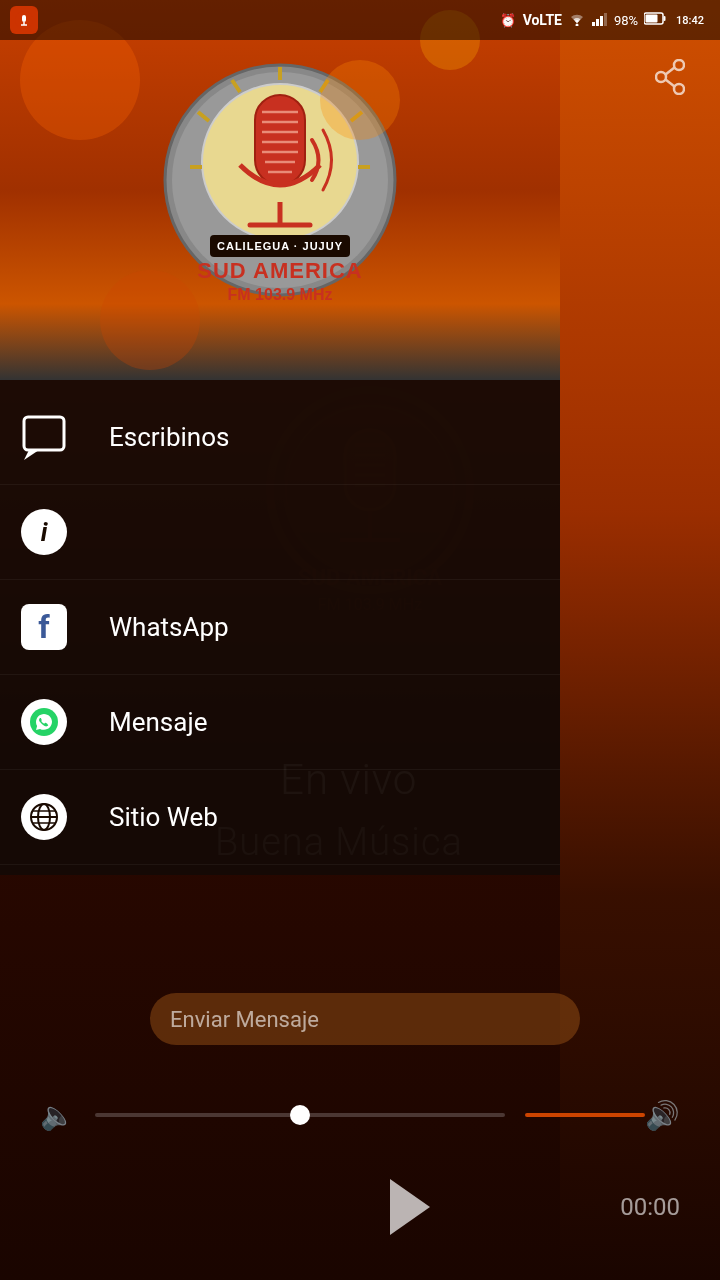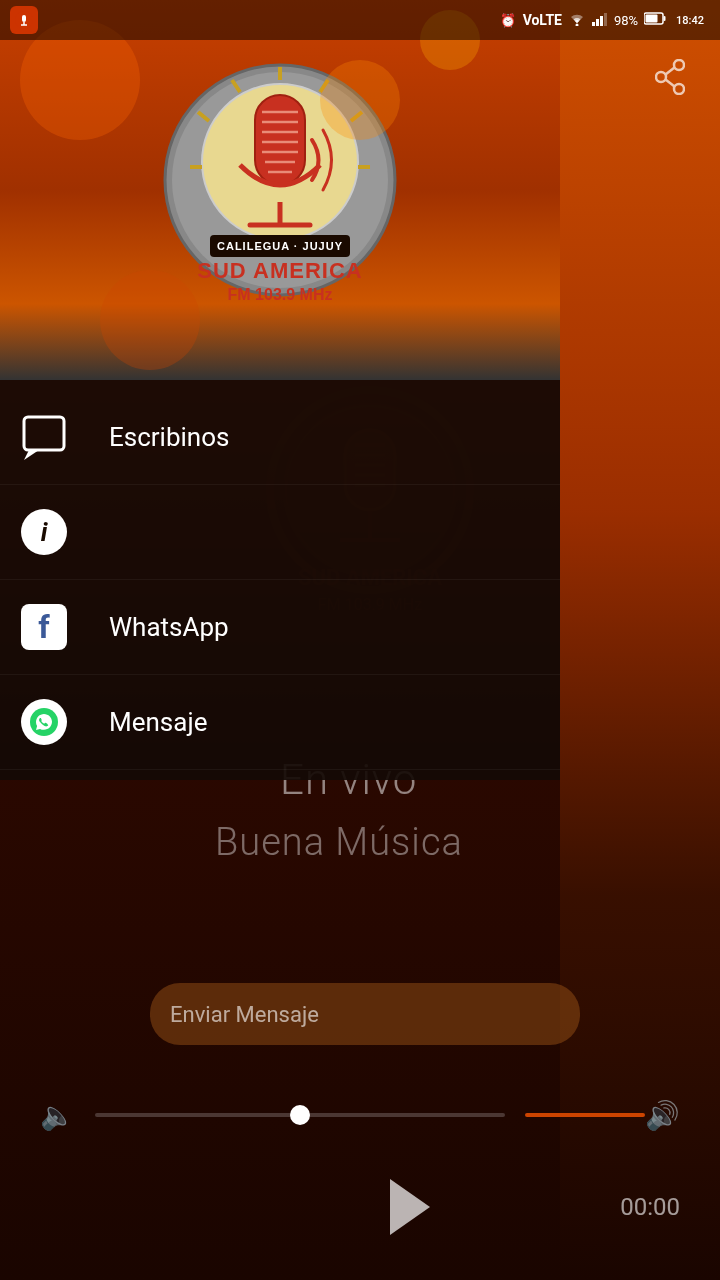--- a/index.html
+++ b/index.html
@@ -465,6 +465,20 @@
       <span class="menu-label">Mensaje</span>
     </div>
 
+    <div class="menu-item">
+      <div class="menu-icon">
+        <div class="icon-web">
+          <svg width="30" height="30" viewBox="0 0 30 30">
+            <circle cx="15" cy="15" r="13" fill="none" stroke="#1a0a00" stroke-width="2"></circle>
+            <ellipse cx="15" cy="15" rx="6" ry="13" fill="none" stroke="#1a0a00" stroke-width="2"></ellipse>
+            <line x1="2" y1="15" x2="28" y2="15" stroke="#1a0a00" stroke-width="2"></line>
+            <line x1="4" y1="9" x2="26" y2="9" stroke="#1a0a00" stroke-width="1.5"></line>
+            <line x1="4" y1="21" x2="26" y2="21" stroke="#1a0a00" stroke-width="1.5"></line>
+          </svg>
+        </div>
+      </div>
+      <span class="menu-label">Sitio Web</span>
+    </div>
 
   </div>
 </div>

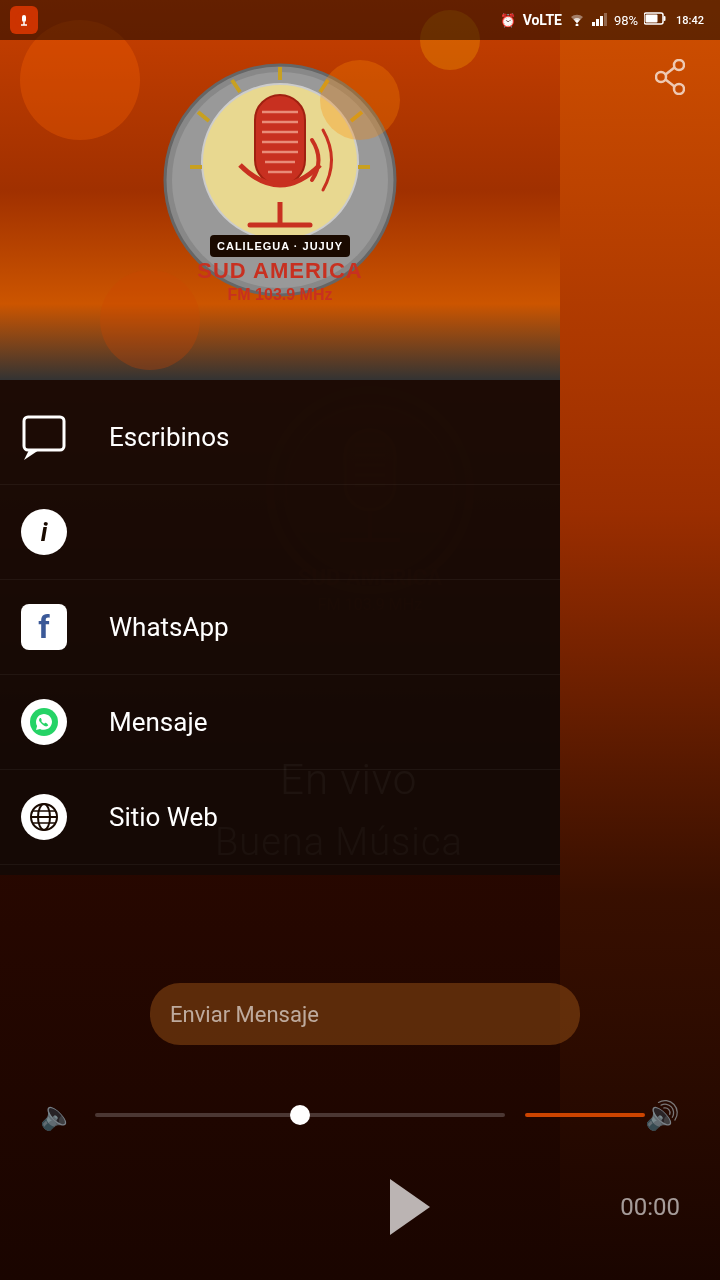--- a/index.html
+++ b/index.html
@@ -113,7 +113,7 @@
       bottom: 235px;
       left: 150px;
       width: 430px;
-      height: 62px;
+      height: 52px;
       background: rgba(150,80,20,0.5);
       border-radius: 30px;
       display: flex;

